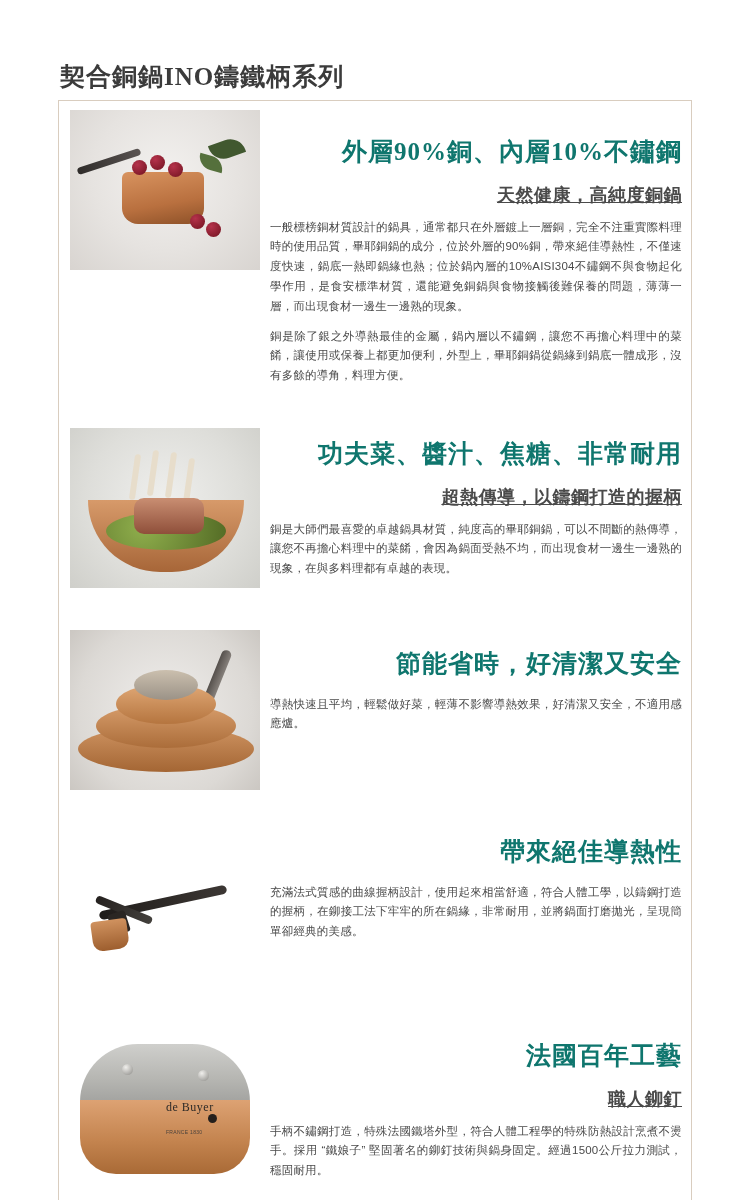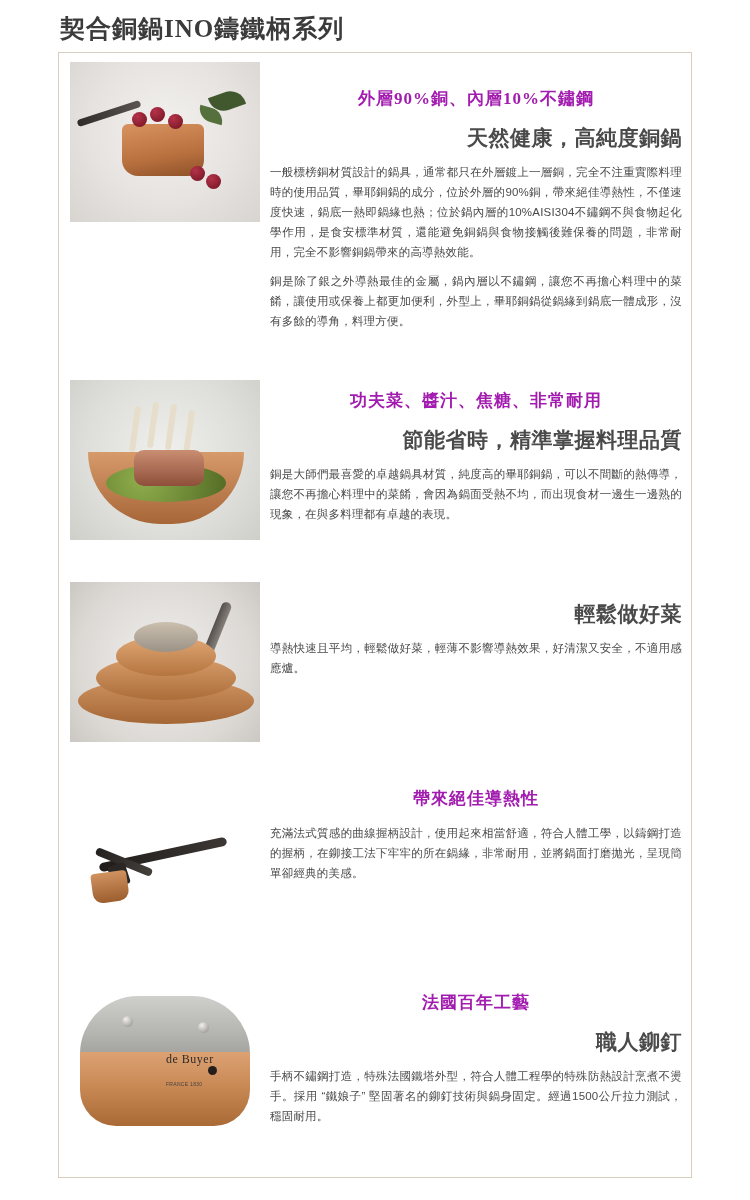--- a/index.html
+++ b/index.html
@@ -19,6 +19,7 @@
     width: 750px;
     height: 953px;
     box-sizing: border-box;
+    margin-top: 48px;
   }
   .page-title {
     position: absolute;

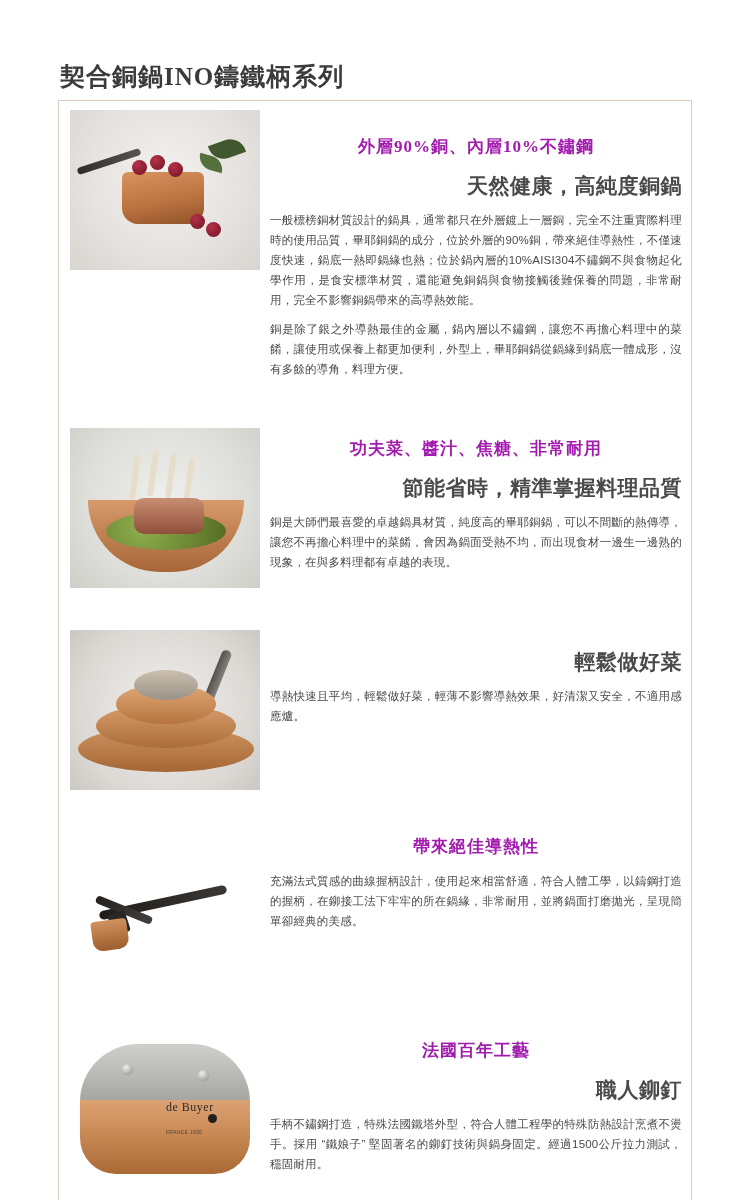--- a/index.html
+++ b/index.html
@@ -72,12 +72,11 @@
   .headline {
     font-family: "Liberation Serif", serif;
     font-weight: bold;
-    font-size: 17px;
-    color: #a21caf;
+    font-size: 25px;
+    color: #0f766e;
     letter-spacing: 1px;
     line-height: 1.3;
     margin-bottom: 14px;
-    text-align: center;
   }
   .subhead {
     font-family: "Liberation Serif", serif;

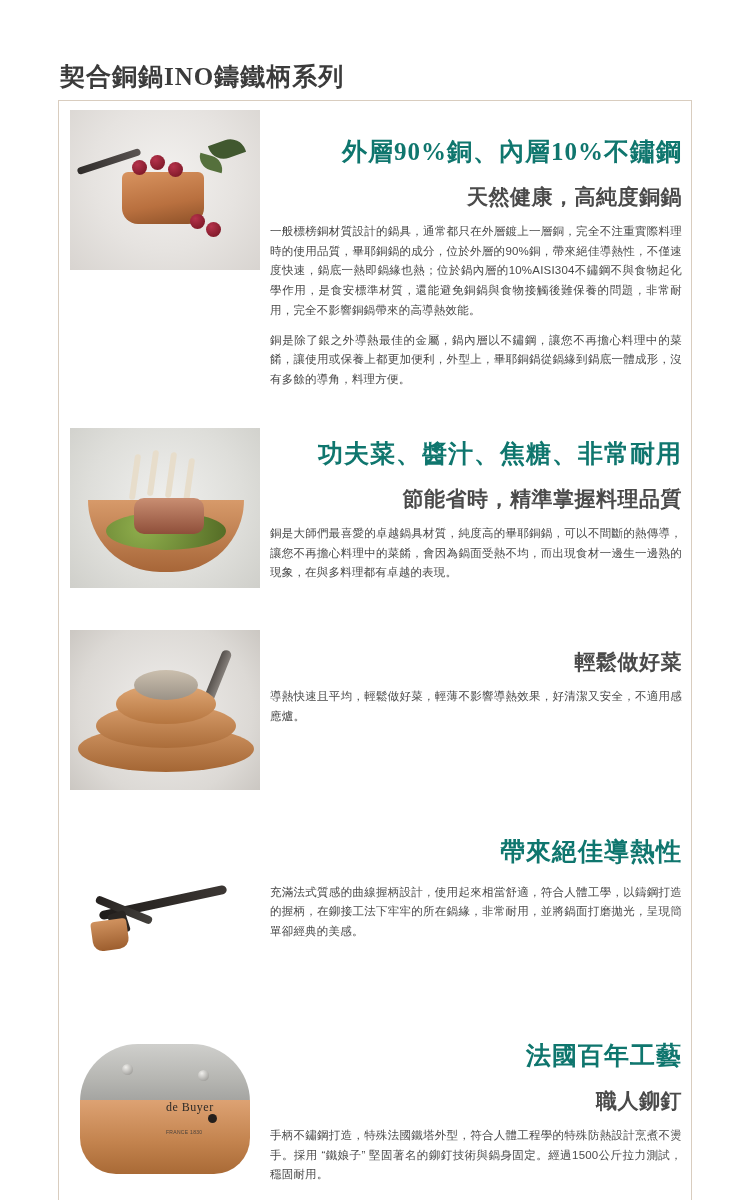--- a/index.html
+++ b/index.html
@@ -81,11 +81,12 @@
   .subhead {
     font-family: "Liberation Serif", serif;
     font-weight: bold;
-    font-size: 21px;
+    font-size: 18px;
     color: #4a4a4a;
     letter-spacing: 0.5px;
     line-height: 1.4;
     margin-bottom: 10px;
+    text-decoration: underline;
   }
   .body-text {
     font-size: 11.5px;

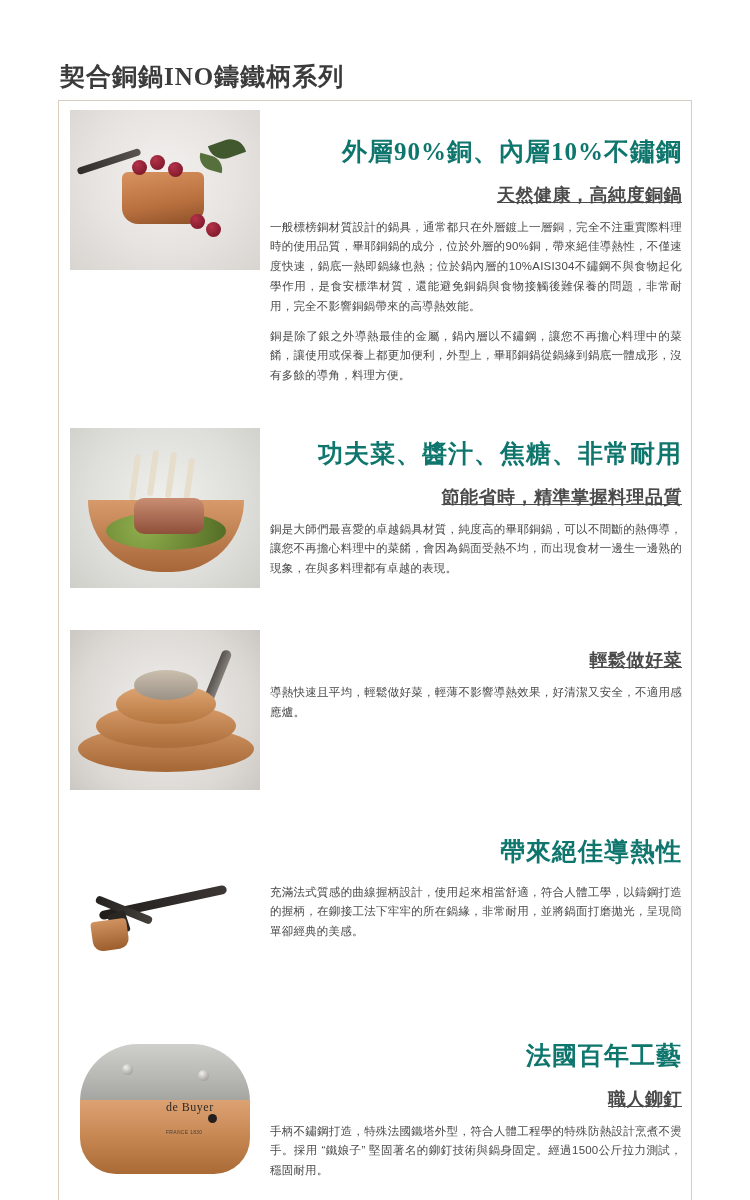--- a/index.html
+++ b/index.html
@@ -270,7 +270,7 @@
       <div class="copy">
         <div class="headline">外層90%銅、內層10%不鏽鋼</div>
         <div class="subhead">天然健康，高純度銅鍋</div>
-        <div class="body-text">一般標榜銅材質設計的鍋具，通常都只在外層鍍上一層銅，完全不注重實際料理時的使用品質，畢耶銅鍋的成分，位於外層的90%銅，帶來絕佳導熱性，不僅速度快速，鍋底一熱即鍋緣也熱；位於鍋內層的10%AISI304不鏽鋼不與食物起化學作用，是食安標準材質，還能避免銅鍋與食物接觸後難保養的問題，非常耐用，完全不影響銅鍋帶來的高導熱效能。</div>
+        <div class="body-text">一般標榜銅材質設計的鍋具，通常都只在外層鍍上一層銅，完全不注重實際料理時的使用品質，畢耶銅鍋的成分，位於外層的90%銅，帶來絕佳導熱性，不僅速度快速，鍋底一熱即鍋緣也熱；位於鍋內層的10%AISI304不鏽鋼不與食物起化學作用，是食安標準材質，還能避免銅鍋與食物接觸後難保養的問題，薄薄一層，而出現食材一邊生一邊熟的現象。</div>
         <div class="body-text last">銅是除了銀之外導熱最佳的金屬，鍋內層以不鏽鋼，讓您不再擔心料理中的菜餚，讓使用或保養上都更加便利，外型上，畢耶銅鍋從鍋緣到鍋底一體成形，沒有多餘的導角，料理方便。</div>
       </div>
     </div>

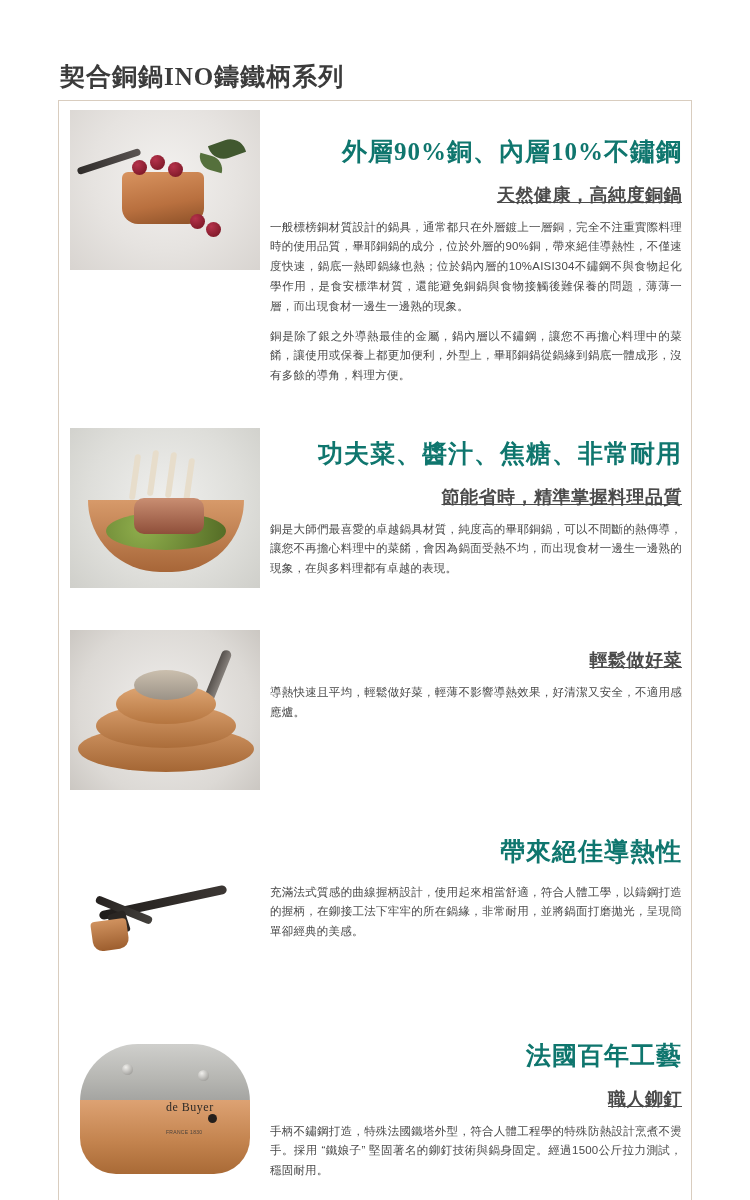--- a/index.html
+++ b/index.html
@@ -291,7 +291,7 @@
       </div>
       <div class="copy">
         <div class="headline">功夫菜、醬汁、焦糖、非常耐用</div>
-        <div class="subhead">節能省時，精準掌握料理品質</div>
+        <div class="subhead">超熱傳導，以鑄鋼打造的握柄</div>
         <div class="body-text last">銅是大師們最喜愛的卓越鍋具材質，純度高的畢耶銅鍋，可以不間斷的熱傳導，讓您不再擔心料理中的菜餚，會因為鍋面受熱不均，而出現食材一邊生一邊熟的現象，在與多料理都有卓越的表現。</div>
       </div>
     </div>

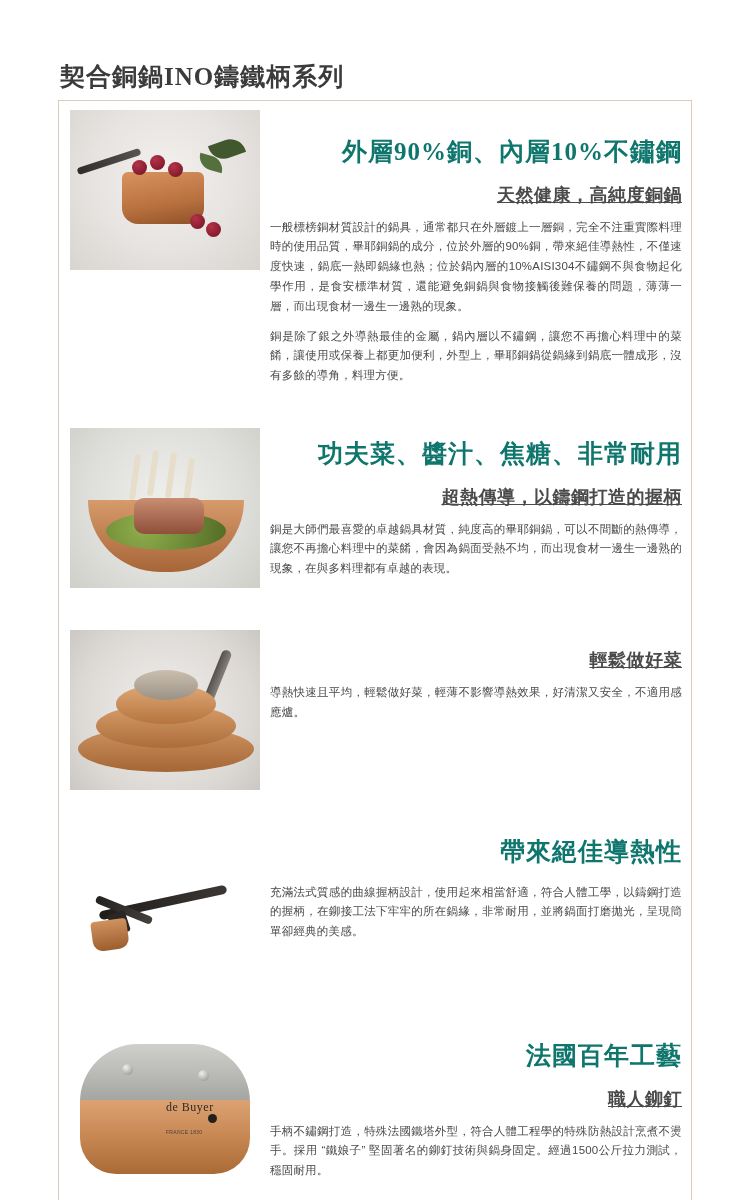--- a/index.html
+++ b/index.html
@@ -309,6 +309,7 @@
         </div>
       </div>
       <div class="copy">
+        <div class="headline">節能省時，好清潔又安全</div>
         <div class="subhead">輕鬆做好菜</div>
         <div class="body-text last">導熱快速且平均，輕鬆做好菜，輕薄不影響導熱效果，好清潔又安全，不適用感應爐。</div>
       </div>

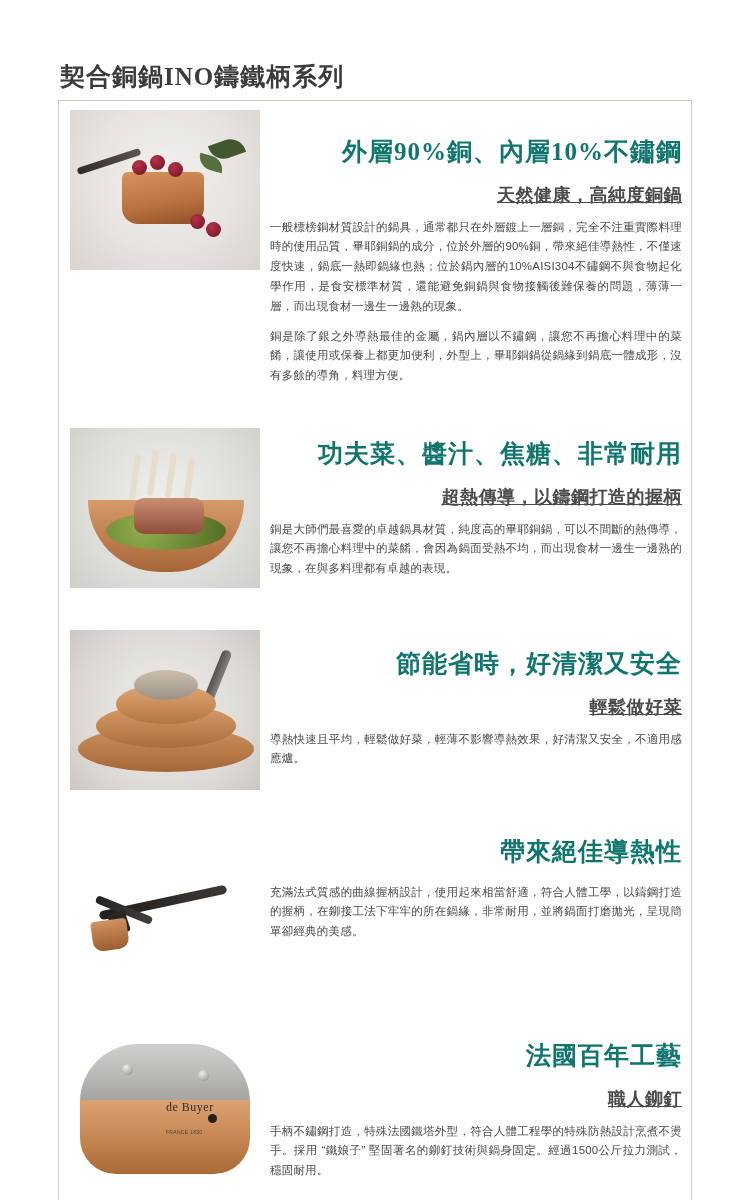--- a/index.html
+++ b/index.html
@@ -310,7 +310,6 @@
       </div>
       <div class="copy">
         <div class="headline">節能省時，好清潔又安全</div>
-        <div class="subhead">輕鬆做好菜</div>
         <div class="body-text last">導熱快速且平均，輕鬆做好菜，輕薄不影響導熱效果，好清潔又安全，不適用感應爐。</div>
       </div>
     </div>

